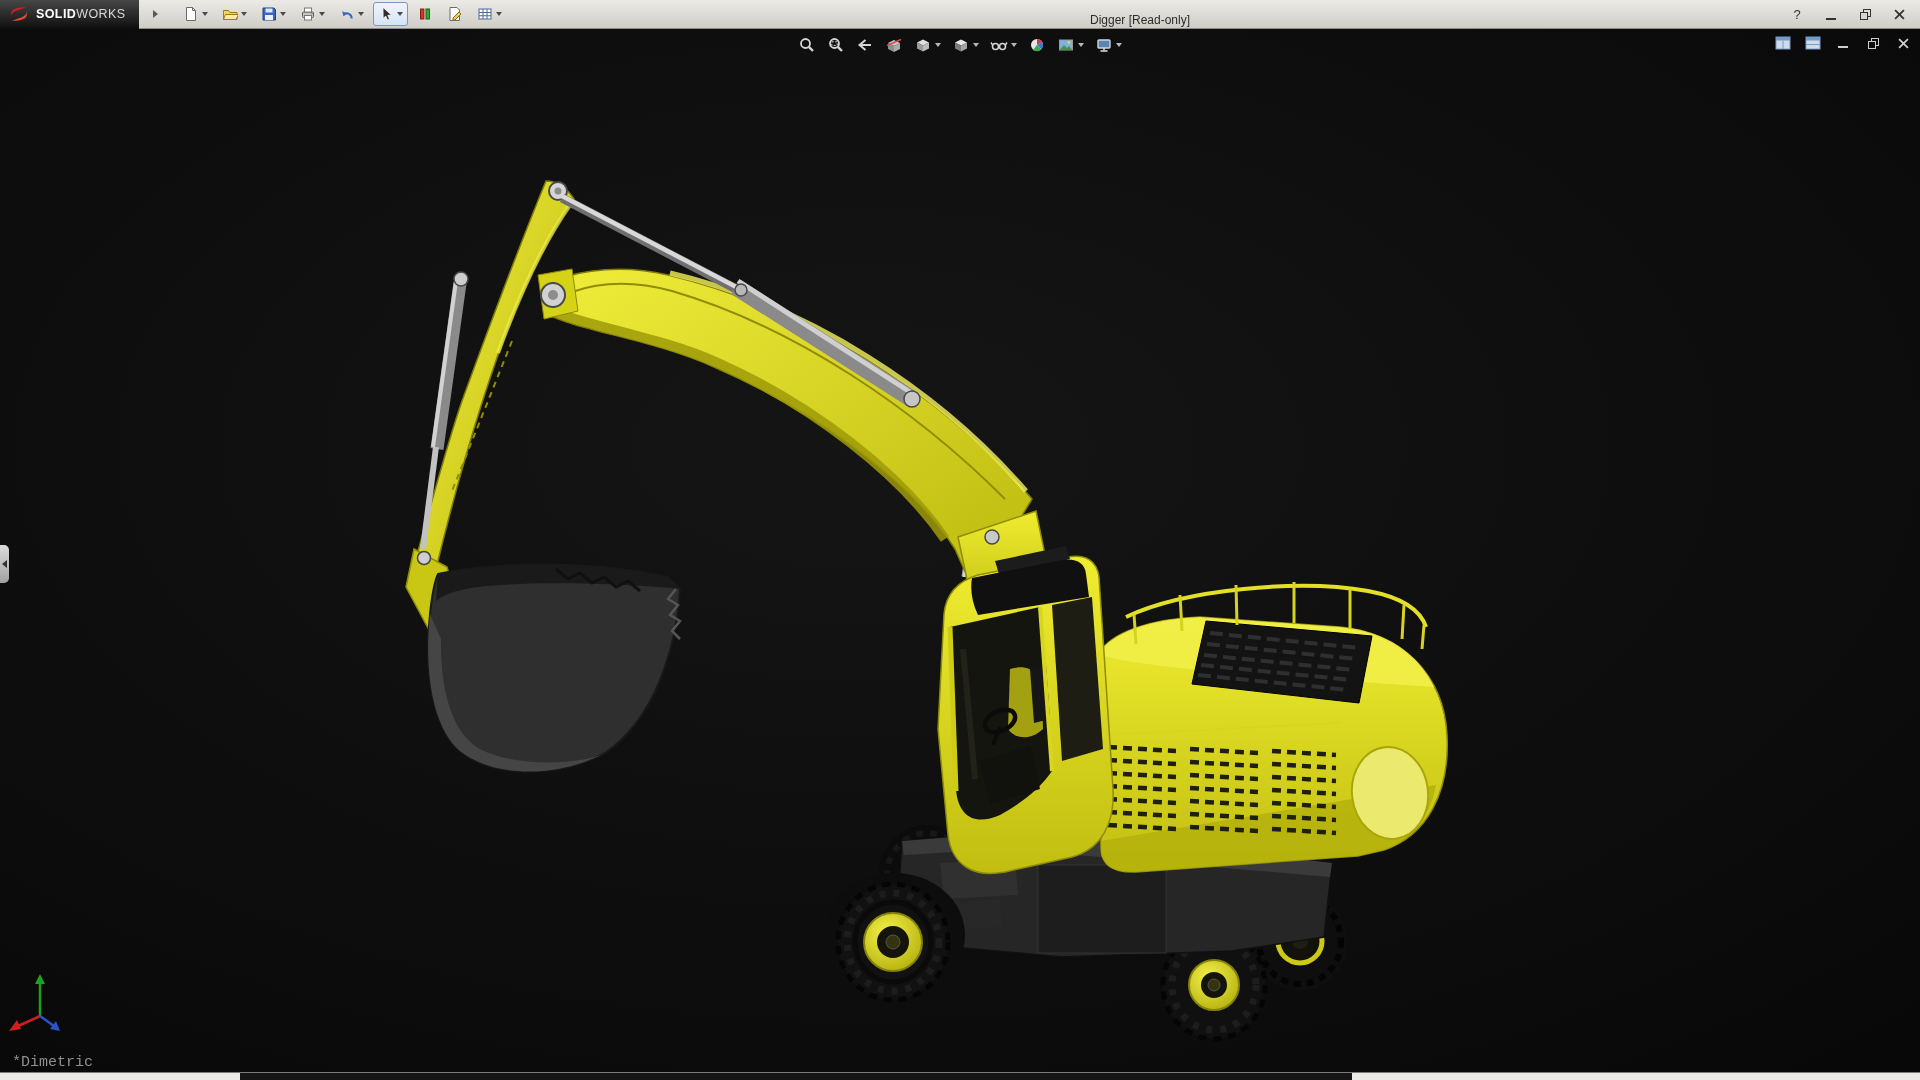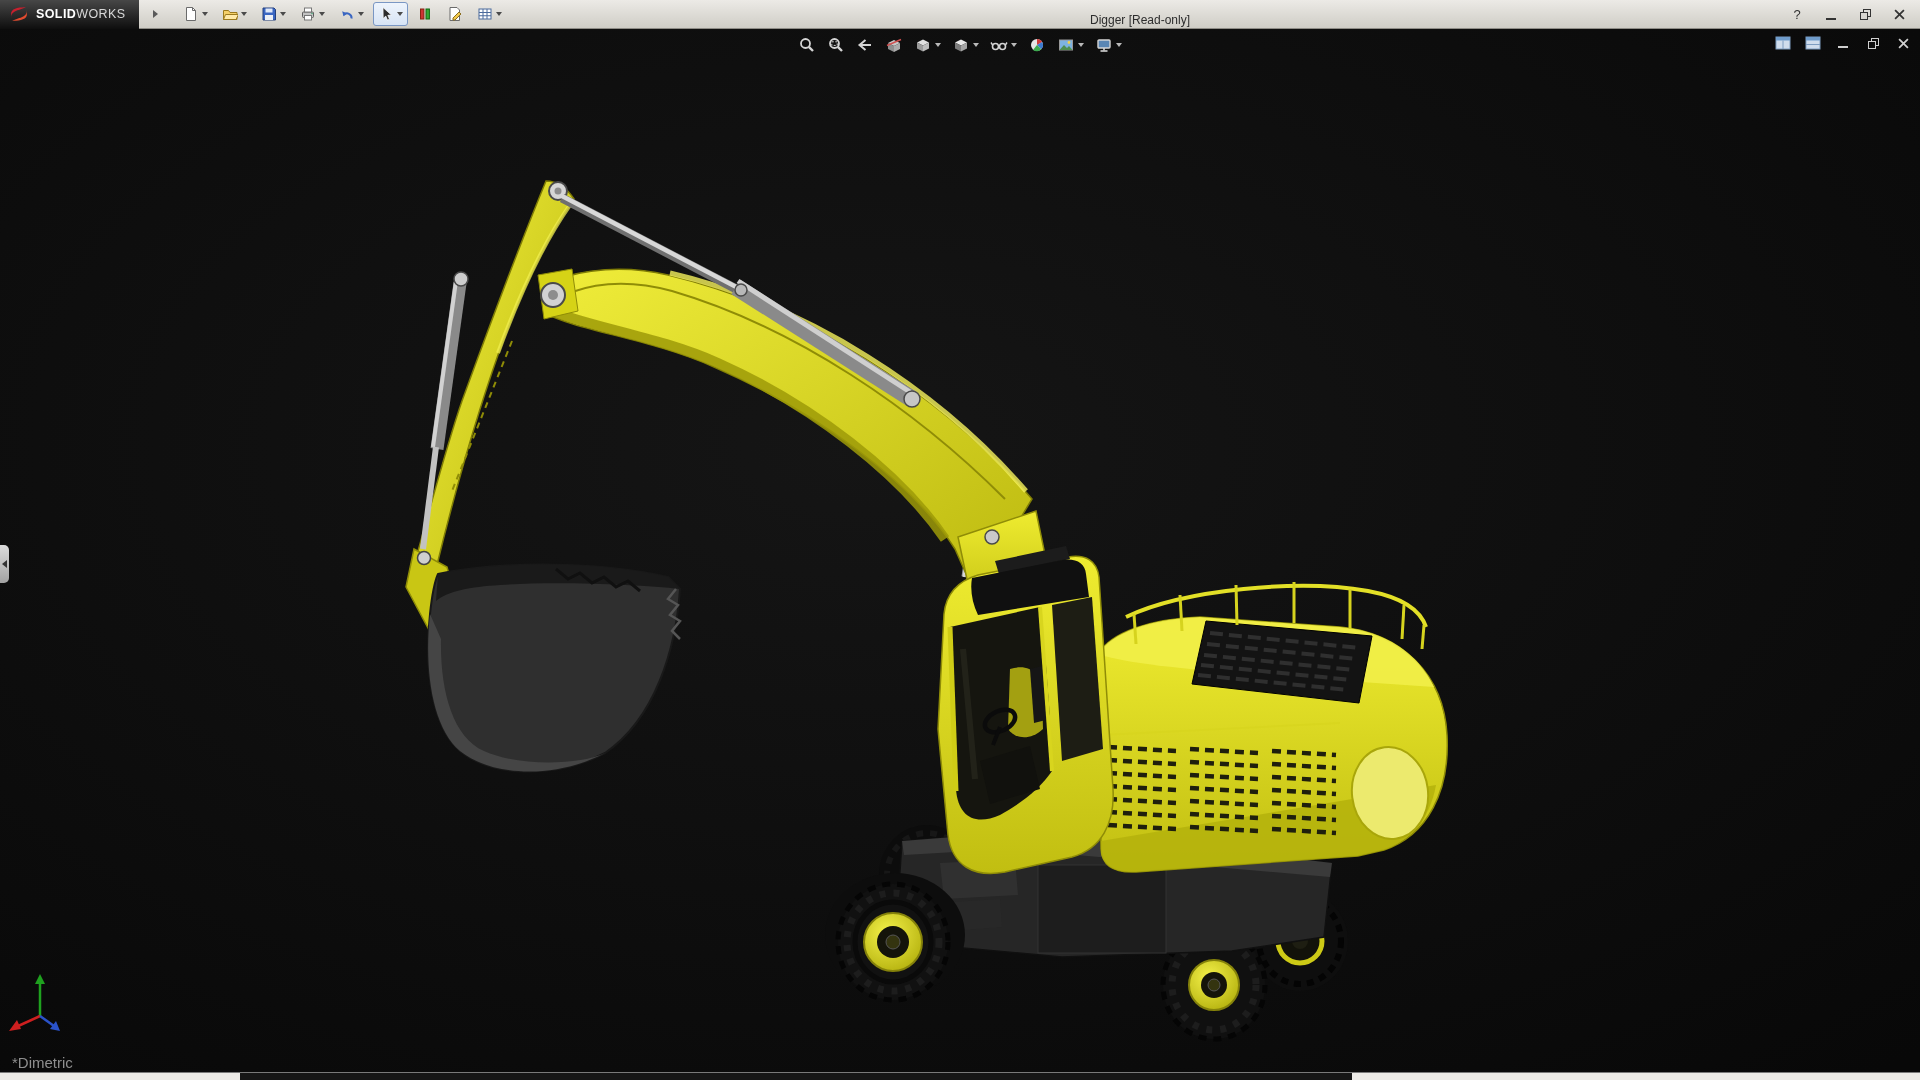--- a/index.html
+++ b/index.html
@@ -35,7 +35,7 @@
   .restore .front{position:absolute;bottom:0;left:0;width:8px;height:8px;border:1.5px solid #333;background:#d9d7d1;}
 
   
-  .viewport{position:absolute;top:29px;left:0;right:0;bottom:8px;background:#7f1d1d;overflow:hidden;}
+  .viewport{position:absolute;top:29px;left:0;right:0;bottom:8px;background:#7f1d1d;overflow:hidden;font-family:Liberation Mono, monospace;}
   .hud{position:absolute;top:5px;left:50%;transform:translateX(-50%);display:flex;align-items:center;
     gap:7px;z-index:20;}
   .hud-btn{display:flex;align-items:center;gap:3px;height:22px;padding:0 2px;cursor:default;}

